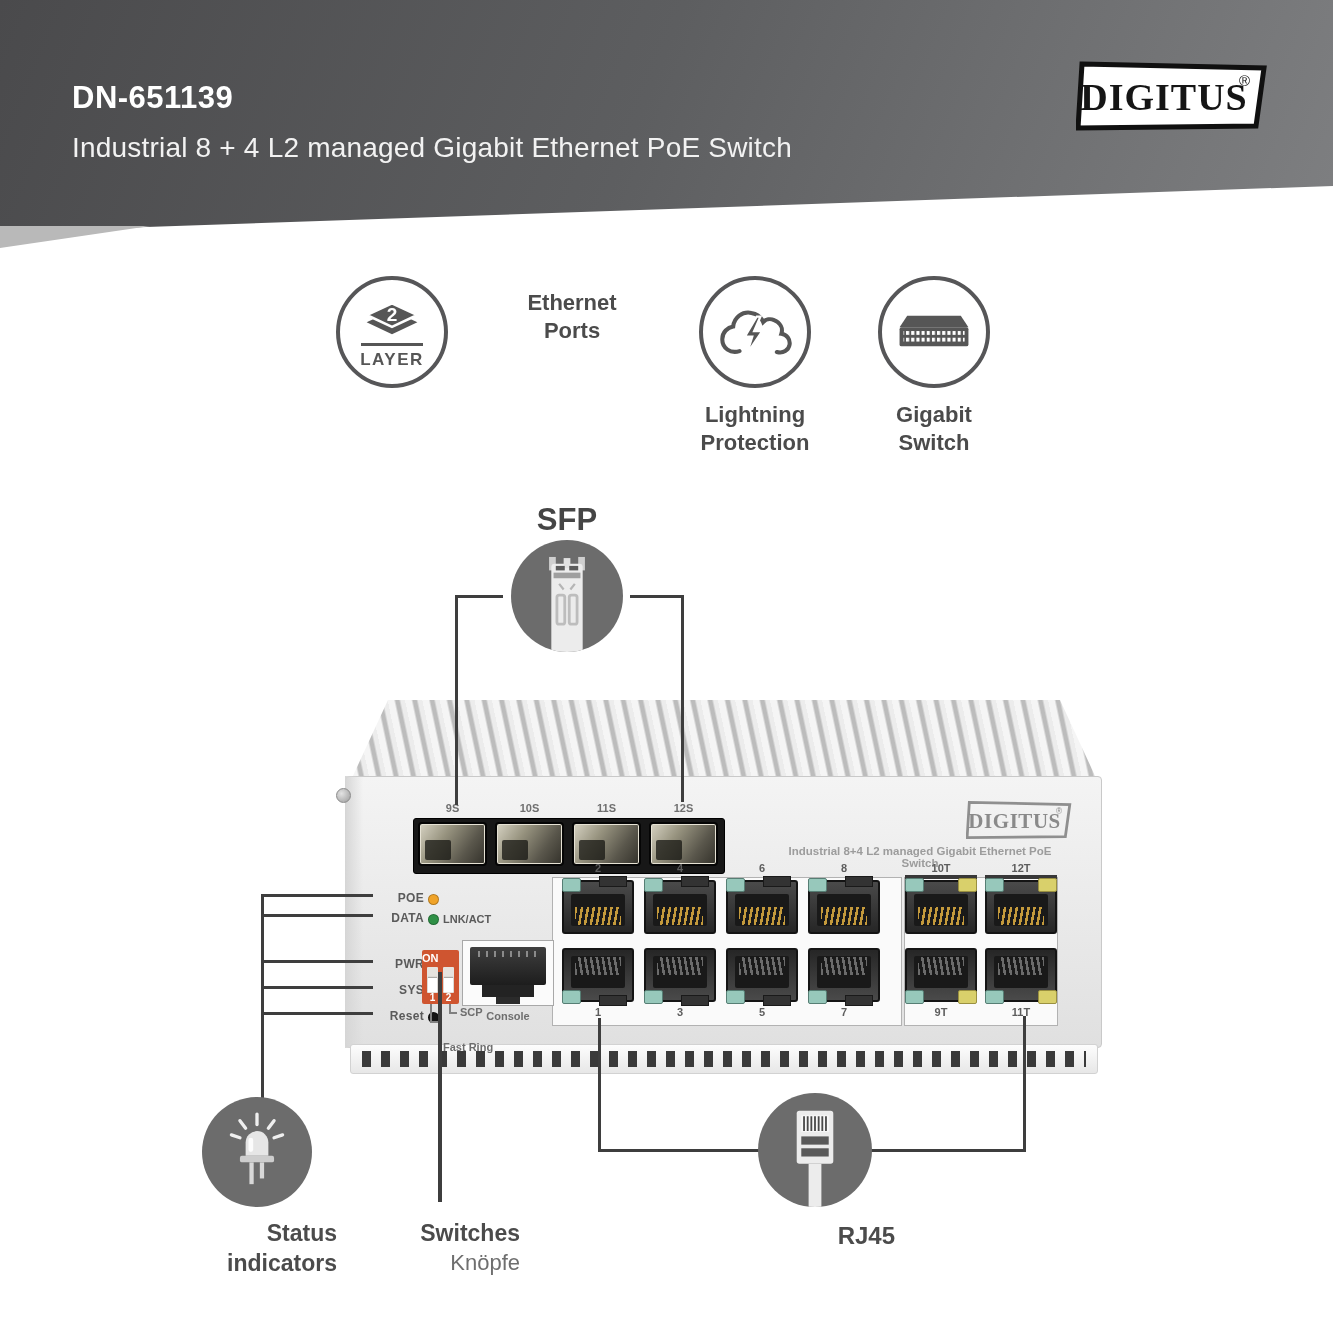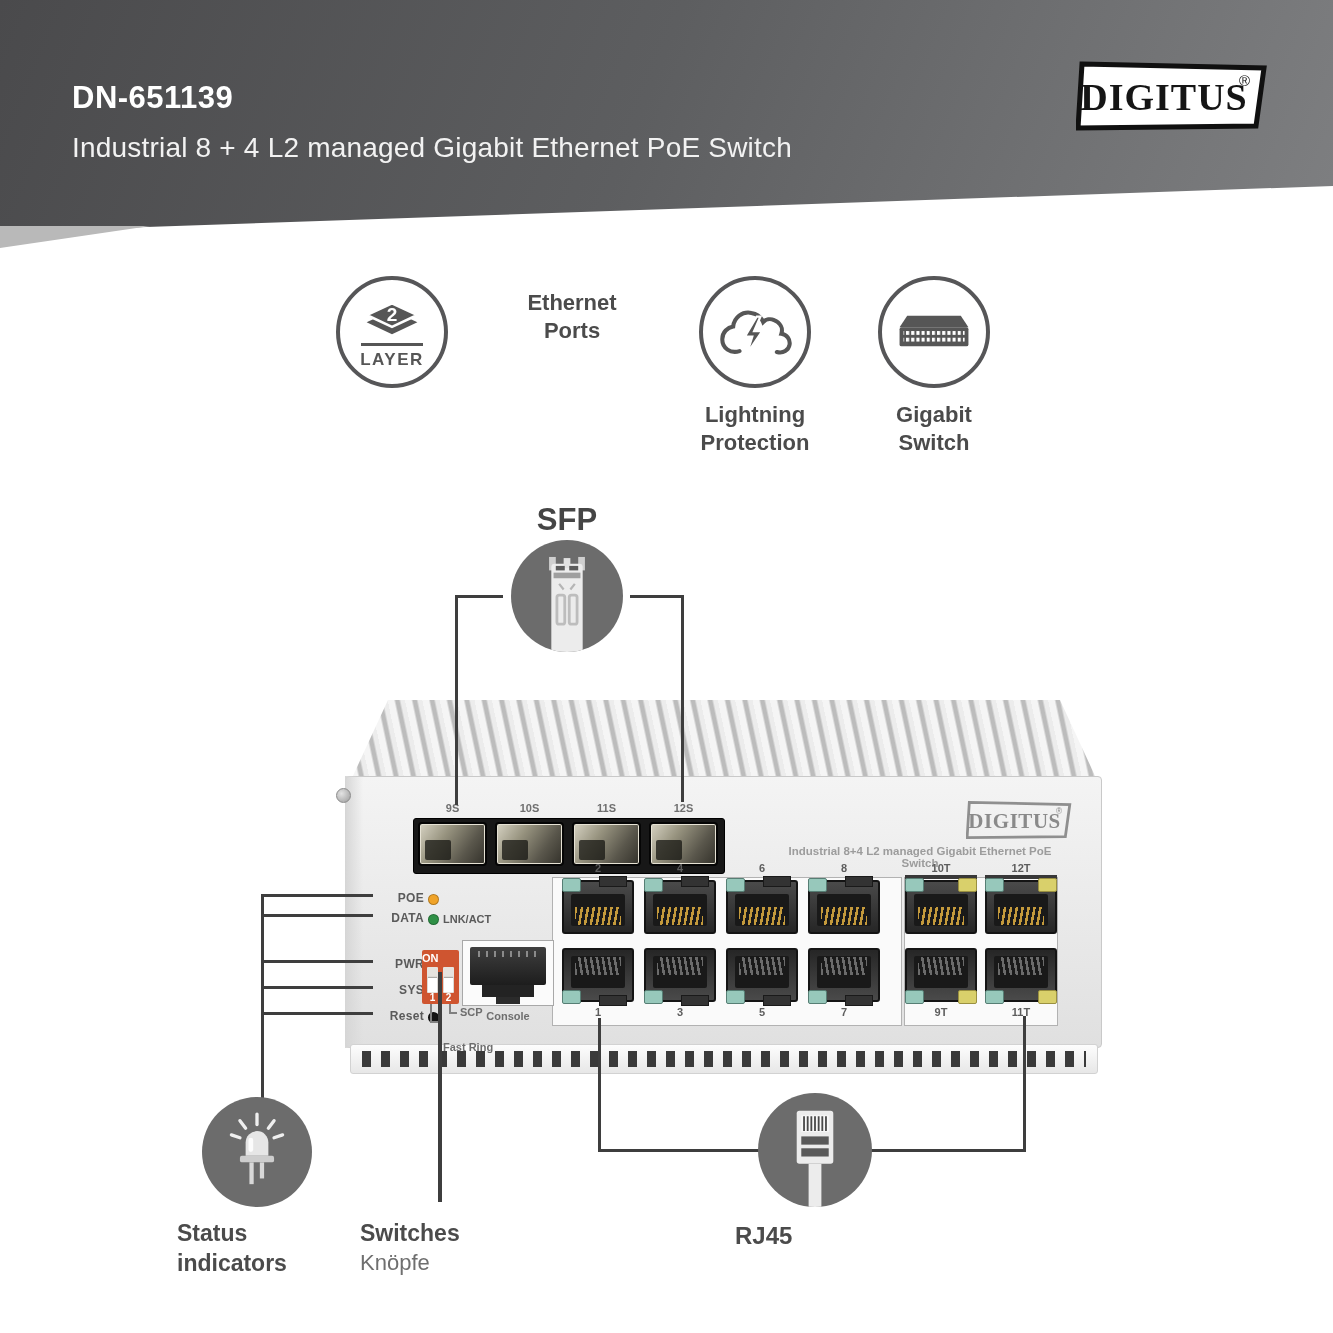--- a/index.html
+++ b/index.html
@@ -113,7 +113,7 @@
   
   .status-circle{left:202px;top:1097px;width:110px;height:110px;}
   .rj45-circle{left:758px;top:1093px;width:114px;height:114px;}
-  .caption{position:absolute;text-align:left;font-weight:bold;color:#4b4b4b;z-index:7;}
+  .caption{position:absolute;text-align:right;font-weight:bold;color:#4b4b4b;z-index:7;}
   .caption .sub{font-weight:normal;color:#6f6f6f;}
 </style>
 </head>

